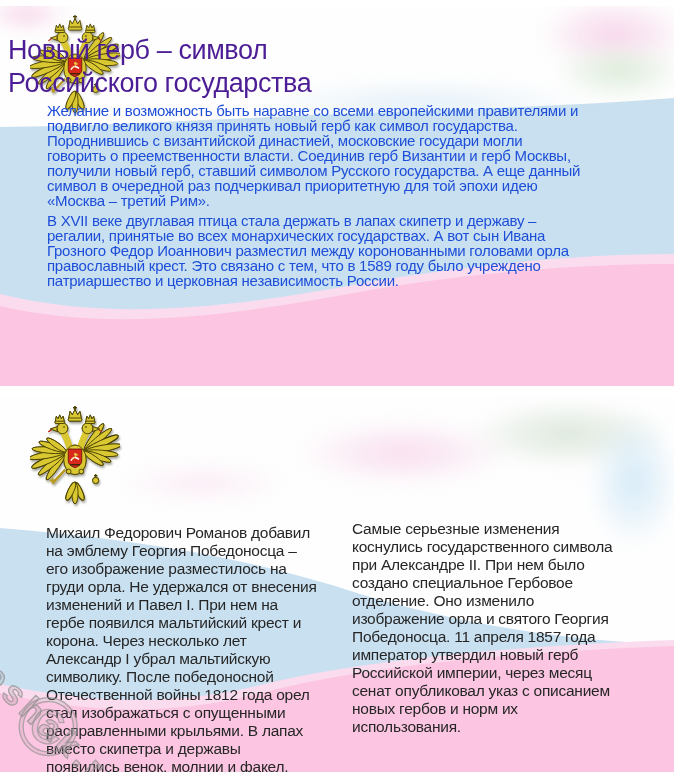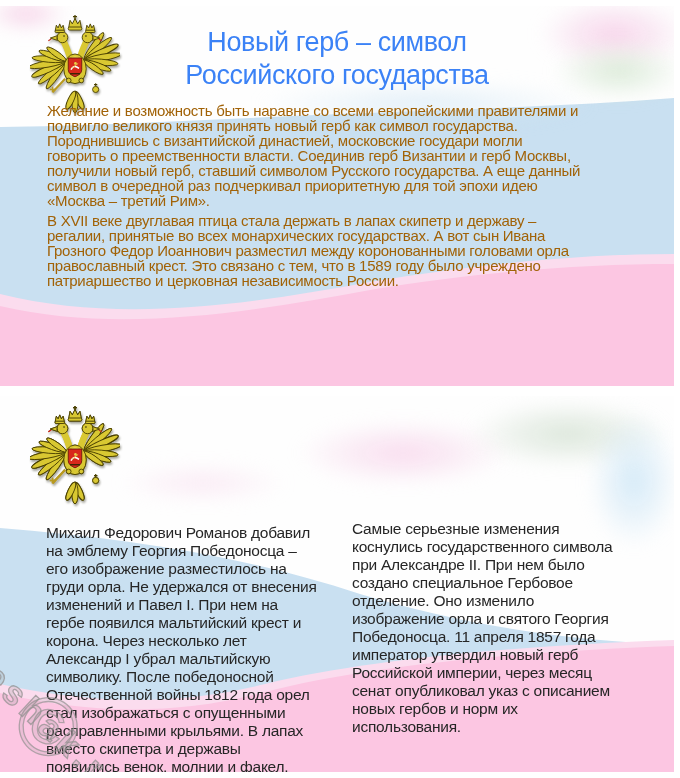--- a/index.html
+++ b/index.html
@@ -25,8 +25,8 @@
   .s2c{left:588px;top:18px;width:92px;height:134px;background:radial-gradient(closest-side,rgba(205,230,246,.85),rgba(205,230,246,0));}
   .s2d{left:118px;top:66px;width:170px;height:42px;background:radial-gradient(closest-side,rgba(248,220,238,.55),rgba(248,220,238,0));}
   .title{
-    position:absolute;left:0;right:0;margin:0;text-align:center;
-    white-space:pre-line;font-weight:400;color:#3b82f6;
+    position:absolute;left:0;right:0;margin:8px;
+    white-space:pre-line;font-weight:400;color:#4c1d95;
     font-size:27px;line-height:33px;letter-spacing:-0.4px;
   }
   .slide1 .title{top:20px;}

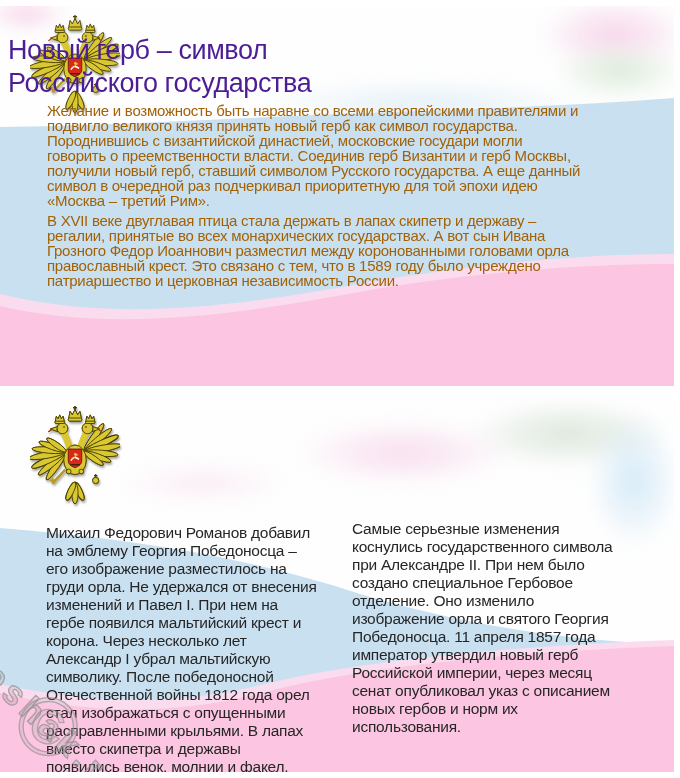--- a/index.html
+++ b/index.html
@@ -32,7 +32,7 @@
   .slide1 .title{top:20px;}
   .slide2 .title{top:24px;}
   .bodytext{
-    position:absolute;margin:0;white-space:pre-line;color:#a16207;
+    position:absolute;margin:0;white-space:pre-line;color:#1d4ed8;
     font-size:15px;line-height:15px;letter-spacing:-0.25px;
   }
   .p1{left:47px;top:97px;width:612px;}

